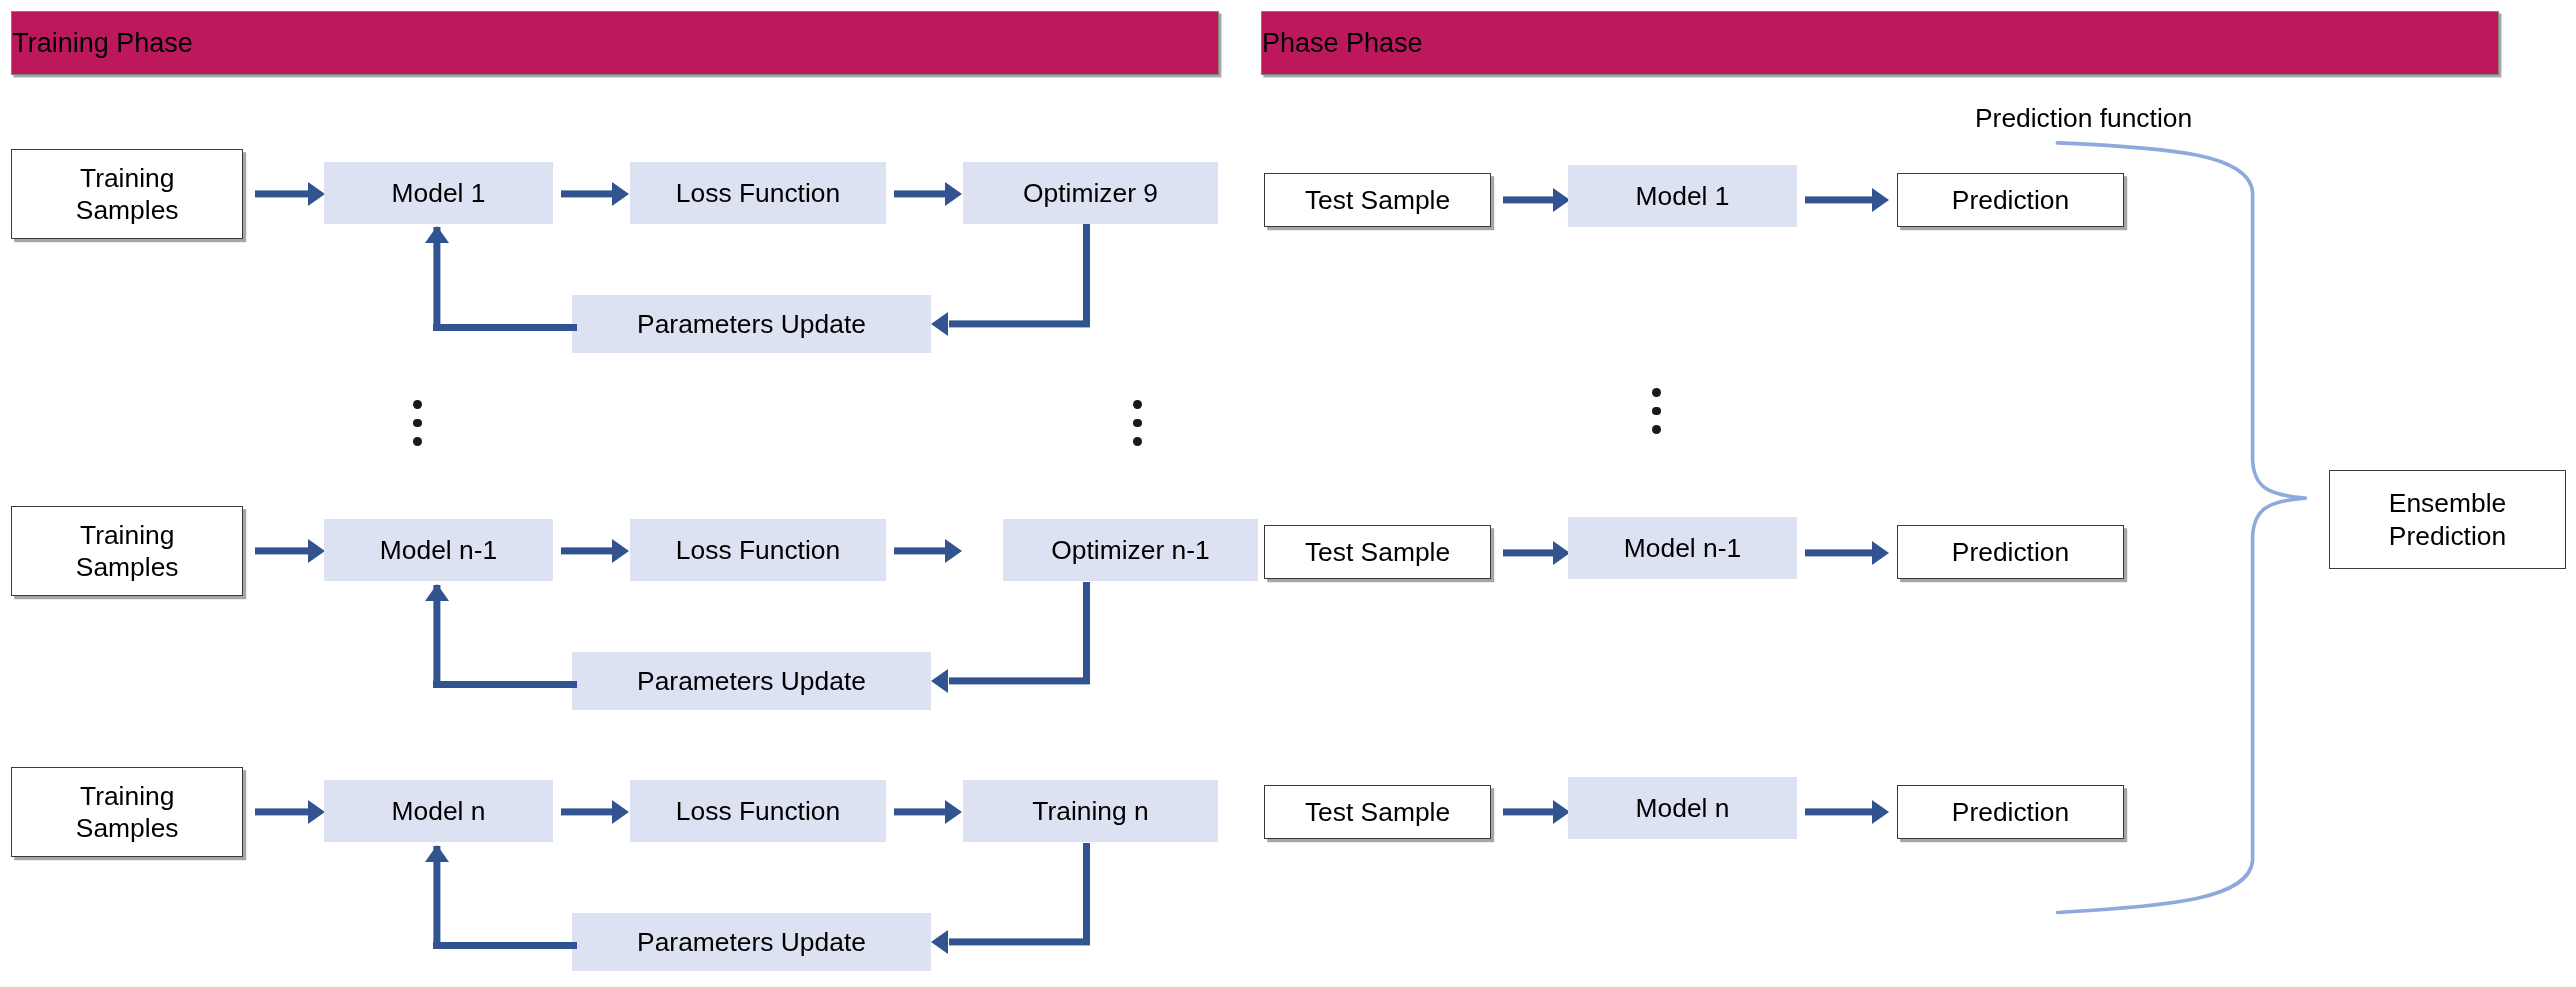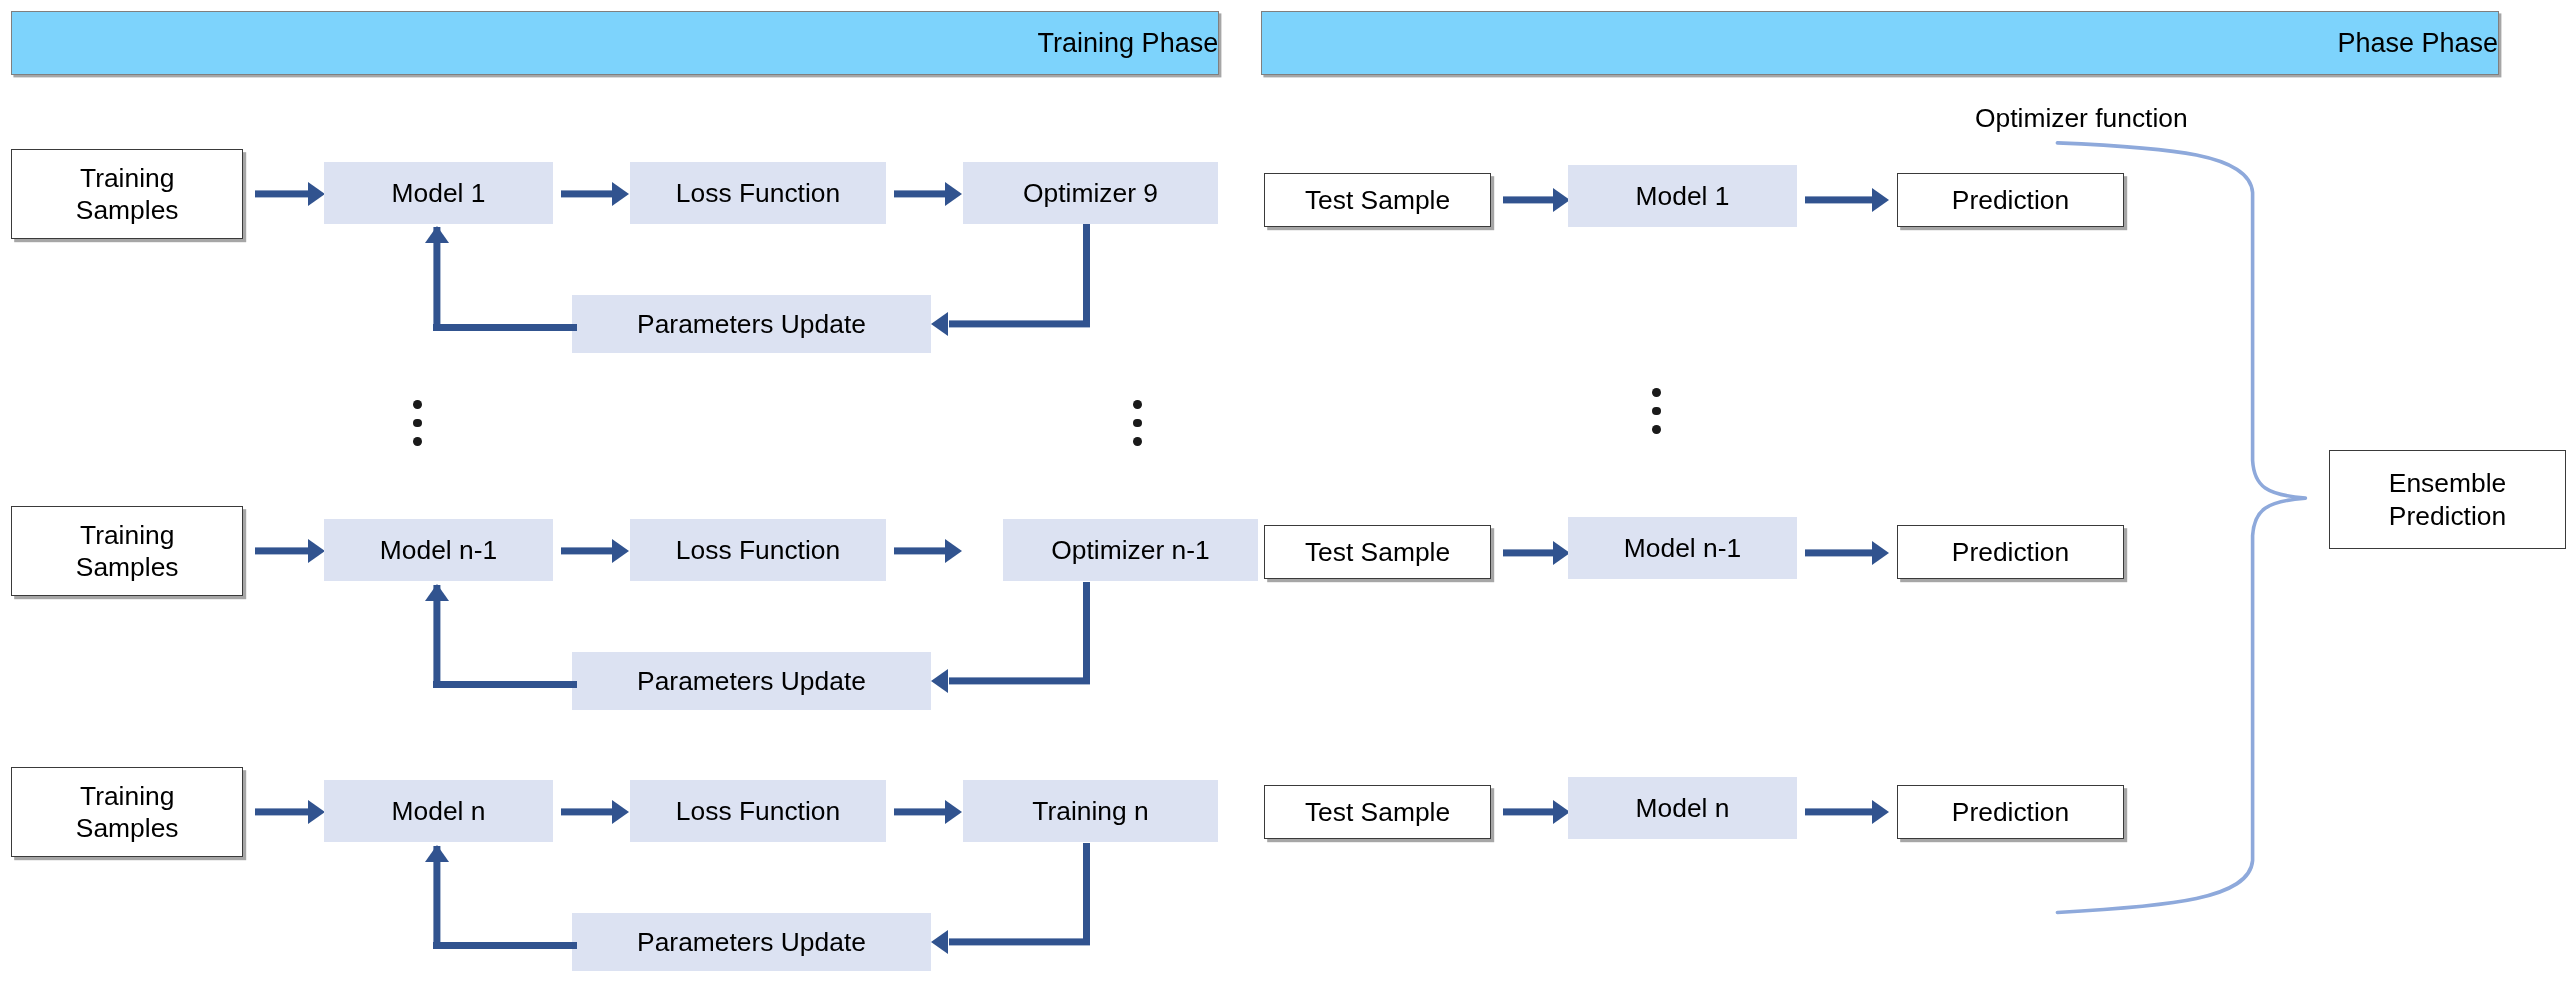--- a/index.html
+++ b/index.html
@@ -12,8 +12,8 @@
   
   .phase-bar{
     border:1.6px solid #7f7f7f;
-    background:#7dd3fc;
-    display:flex;align-items:center;justify-content:flex-end;
+    background:#be185d;
+    display:flex;align-items:center;justify-content:flex-start;
     font-size:27px;color:#000;
     box-shadow:2.4px 2.4px 0 #a6a6a6;
   }

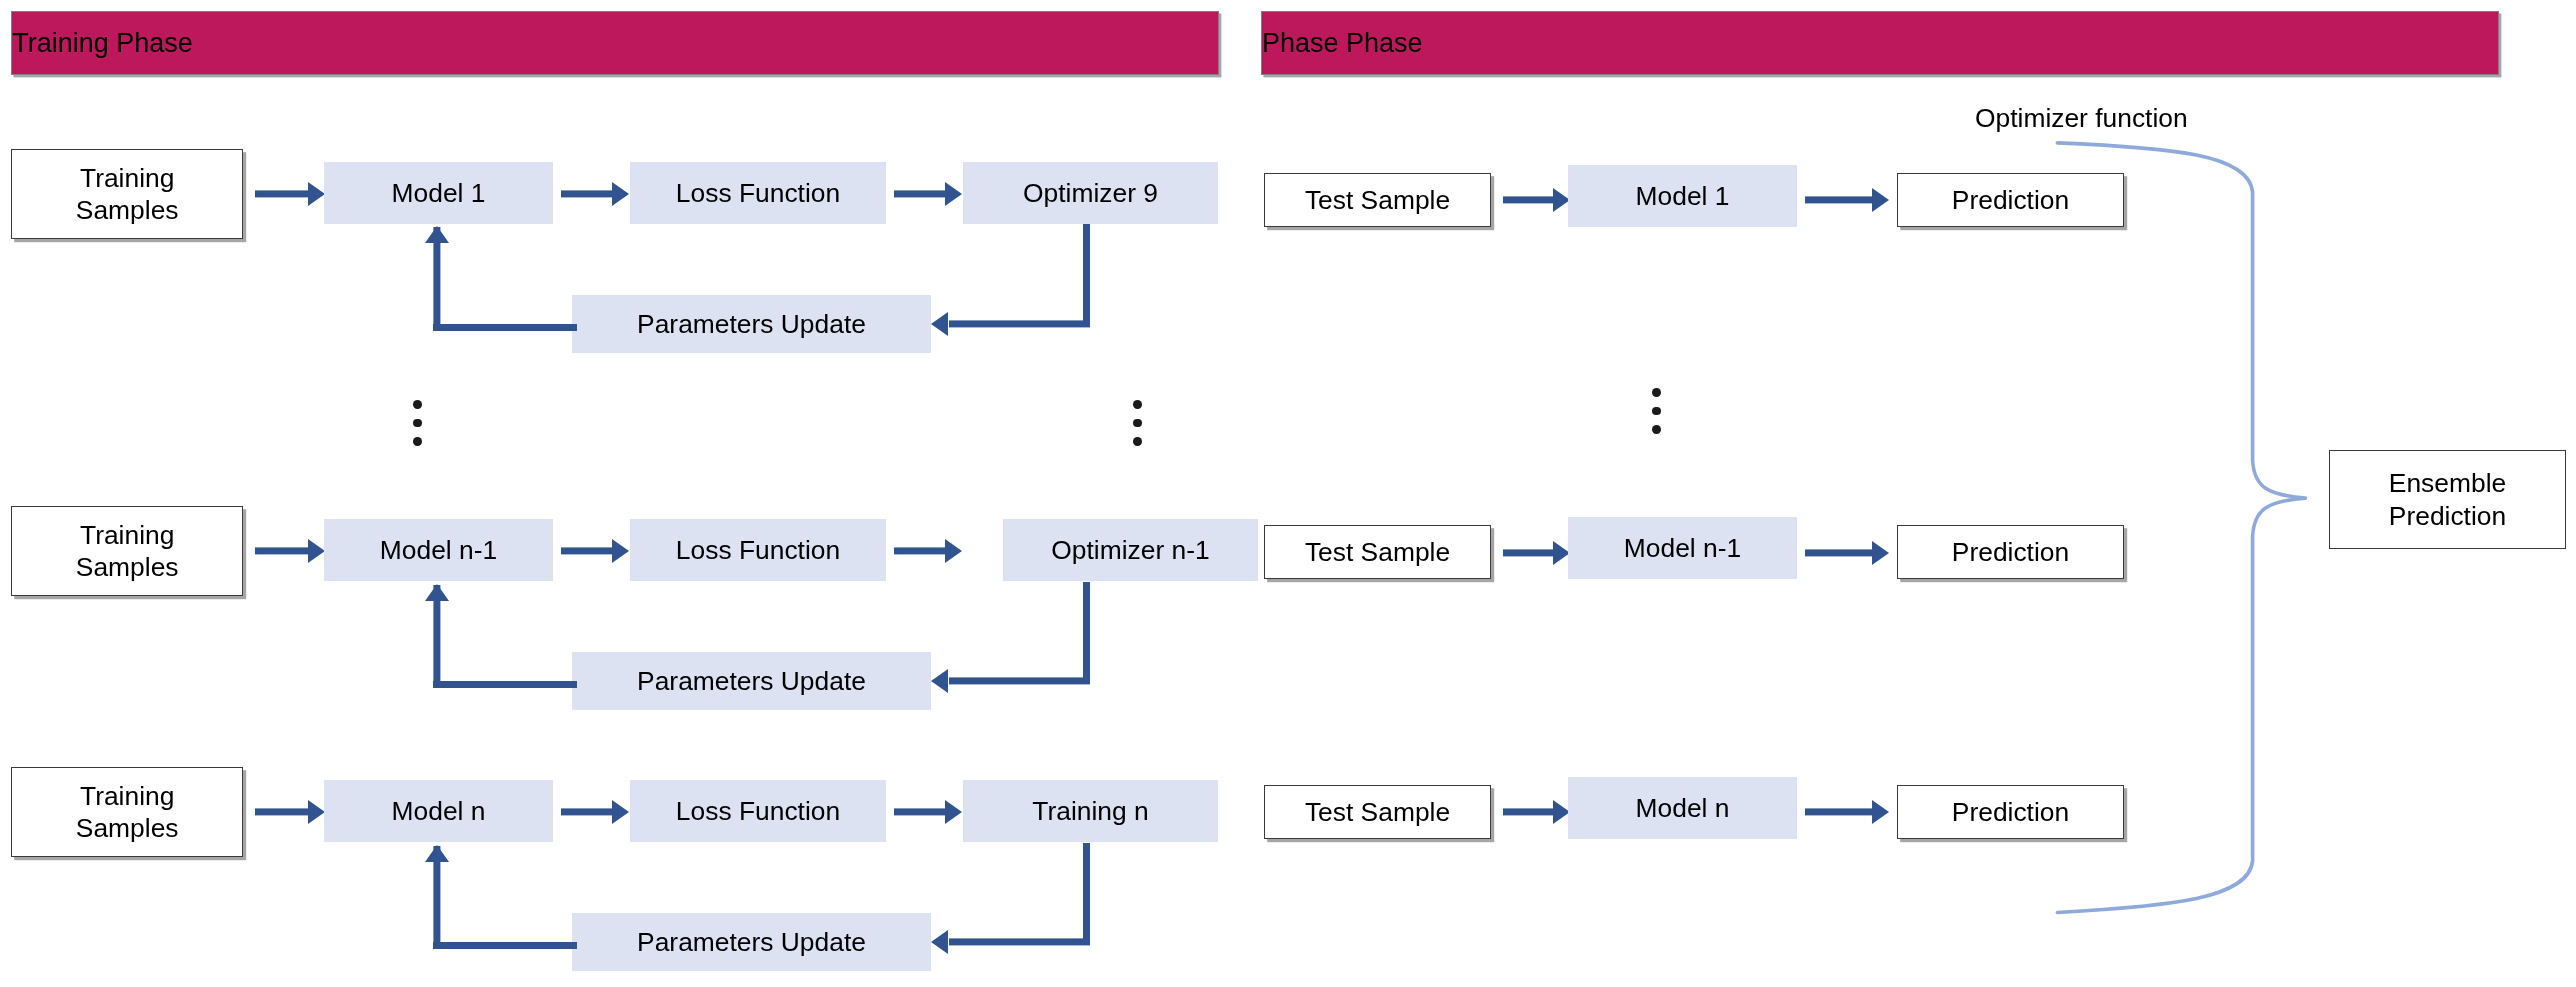--- a/index.html
+++ b/index.html
@@ -341,7 +341,7 @@
 </div>
 
 <div class="abs caption" style="left:1975px;top:103px;">
-  <span>Optimizer function</span>
+  <span>Prediction function</span>
 </div>
 
 <div class="abs" style="left:2051px;top:136px;width:272px;height:785px;">

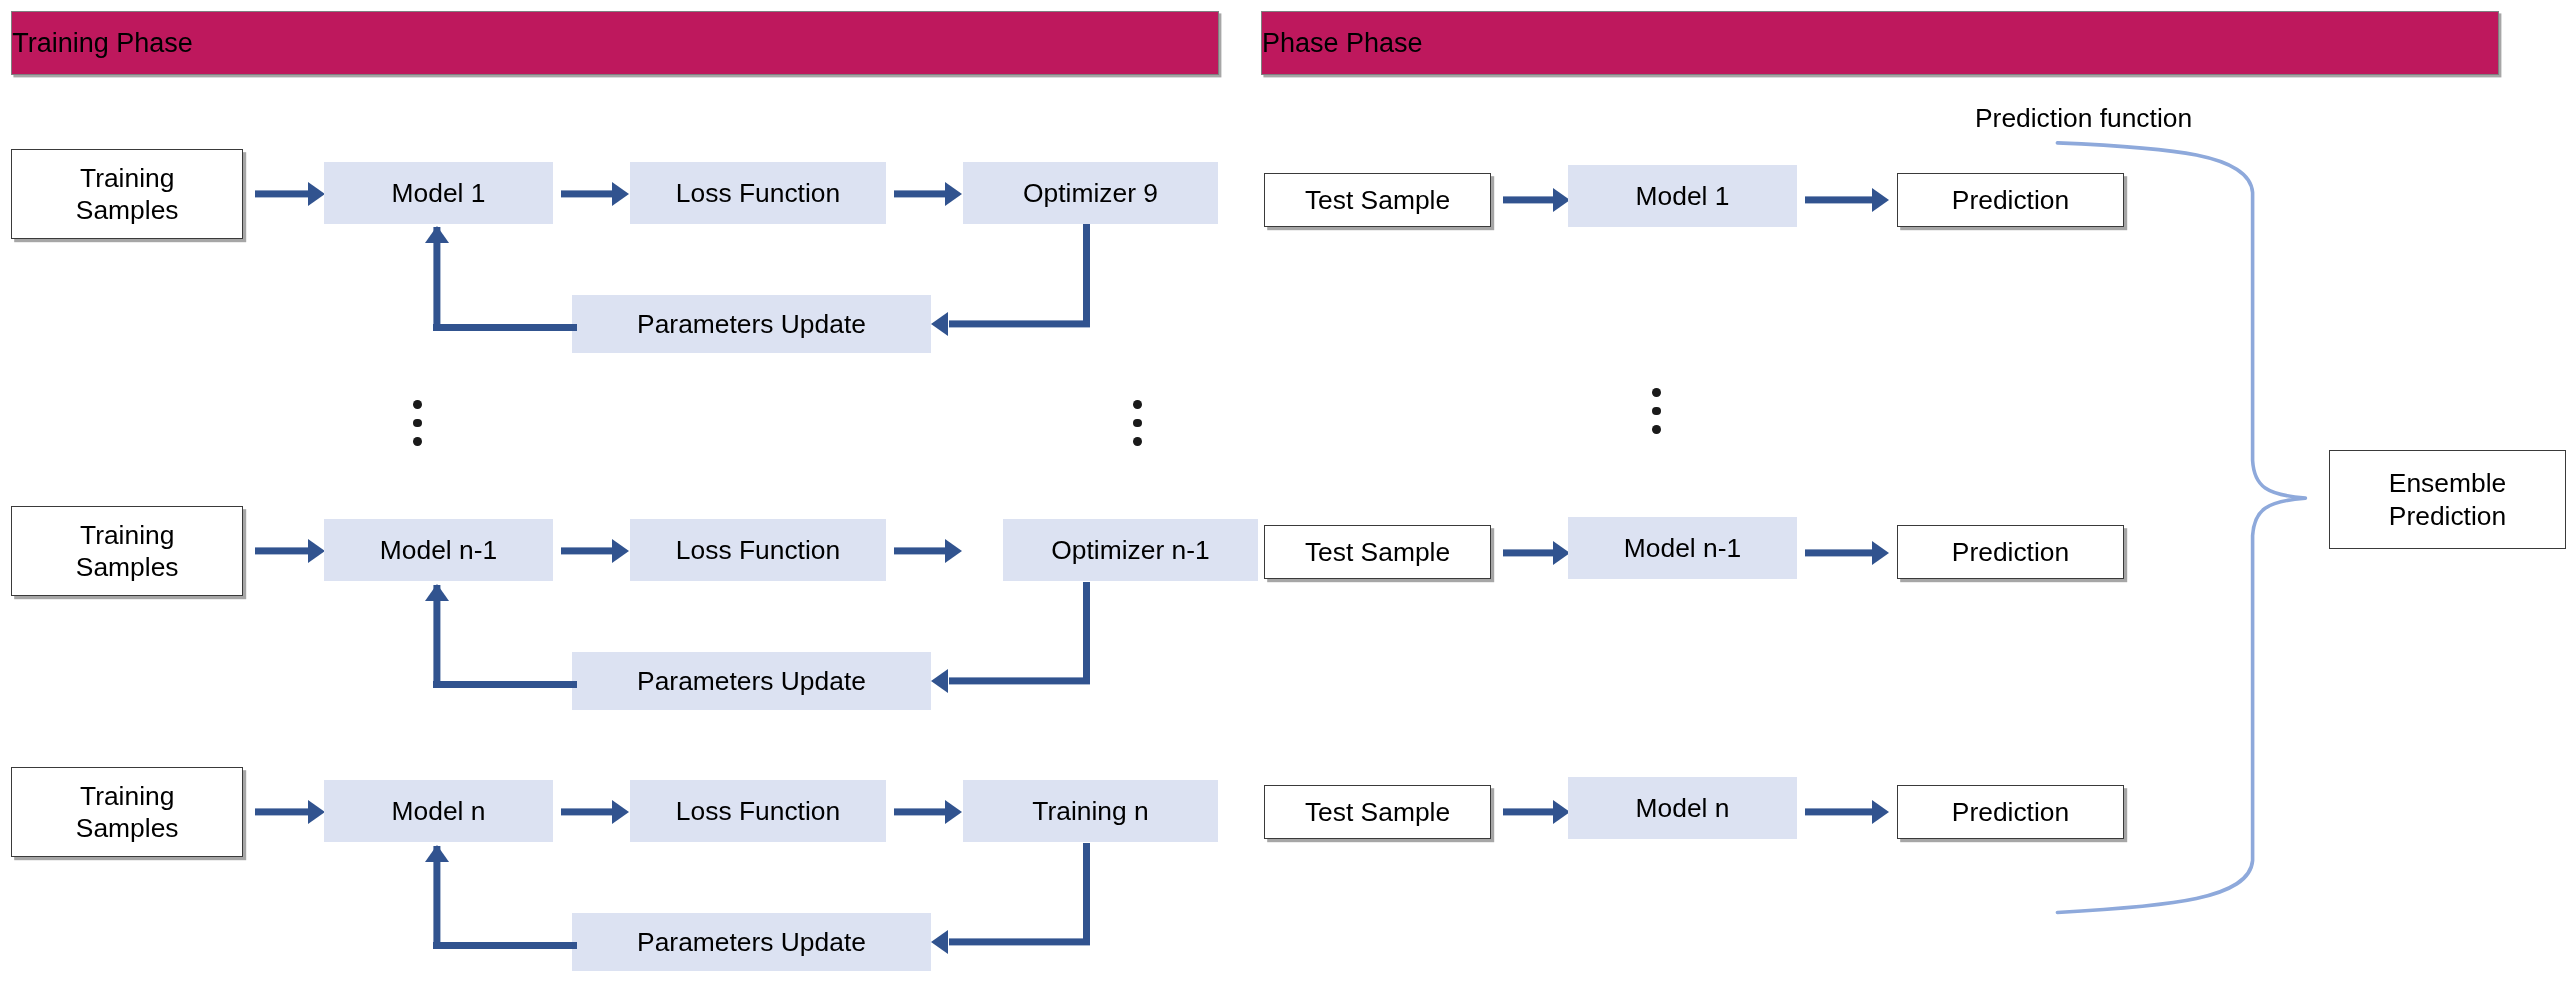--- a/index.html
+++ b/index.html
@@ -356,7 +356,7 @@
   </svg>
 </div>
 
-<div class="abs box-white noshadow" style="left:2329px;top:450px;width:237px;height:99px;flex-direction:column;">
+<div class="abs box-white noshadow" style="left:2329px;top:470px;width:237px;height:99px;flex-direction:column;">
   <span>Ensemble</span>
   <span>Prediction</span>
 </div>

